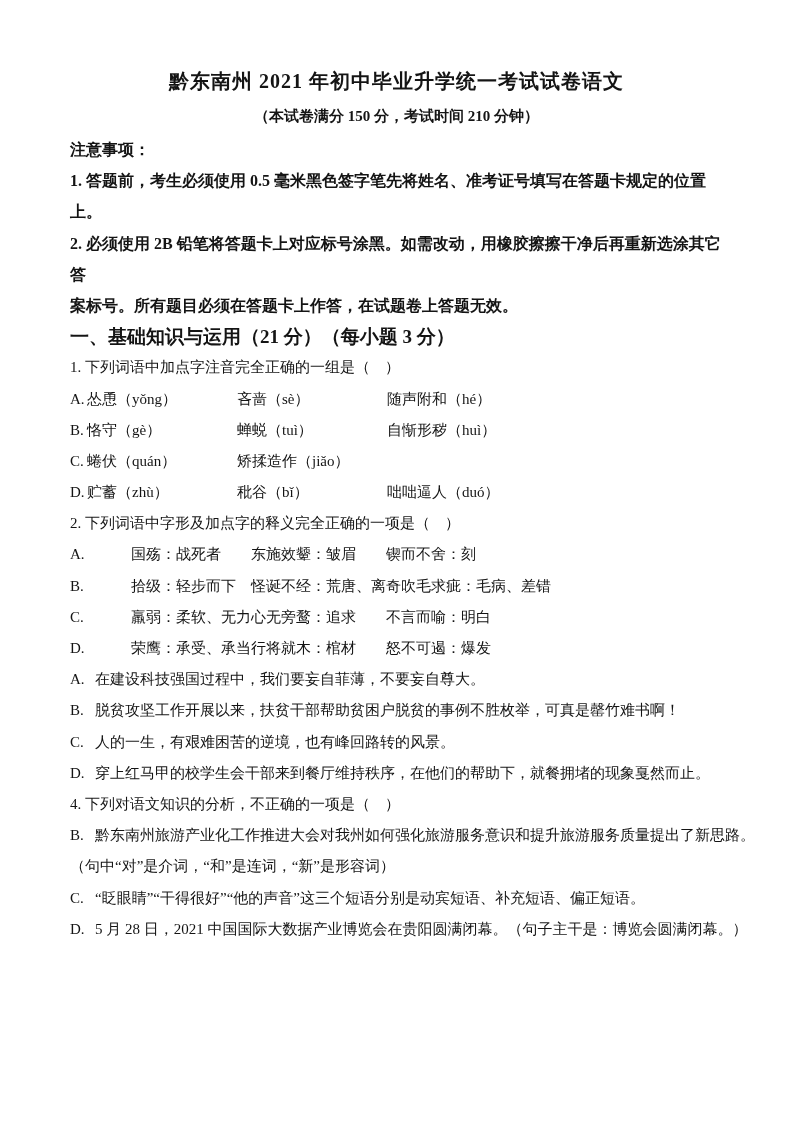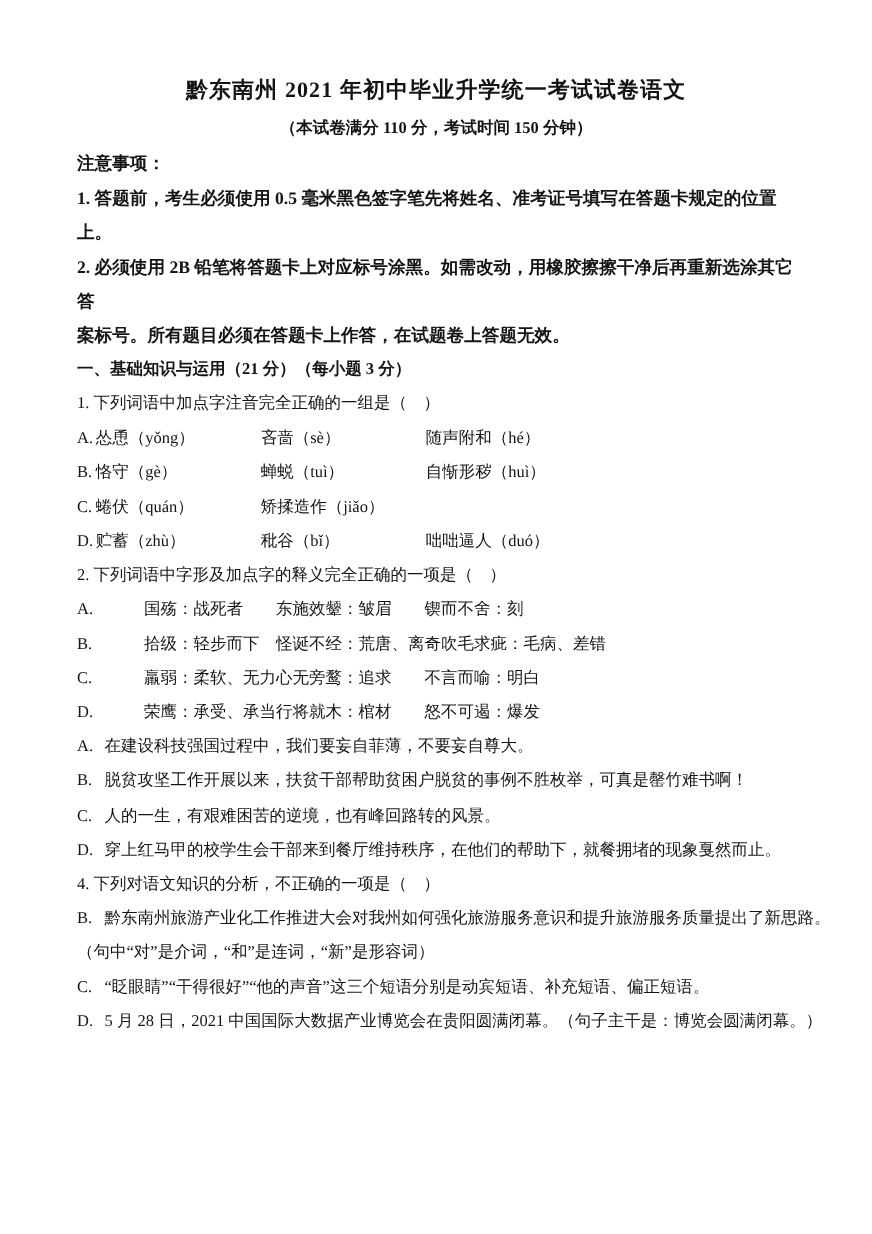--- a/index.html
+++ b/index.html
@@ -47,7 +47,7 @@
 <div class="page">
 
   <div class="title">黔东南州 2021 年初中毕业升学统一考试试卷语文</div>
-  <div class="subtitle">（本试卷满分 110 分，考试时间 150 分钟）</div>
+  <div class="subtitle">（本试卷满分 150 分，考试时间 210 分钟）</div>
 
   <div class="content">
 

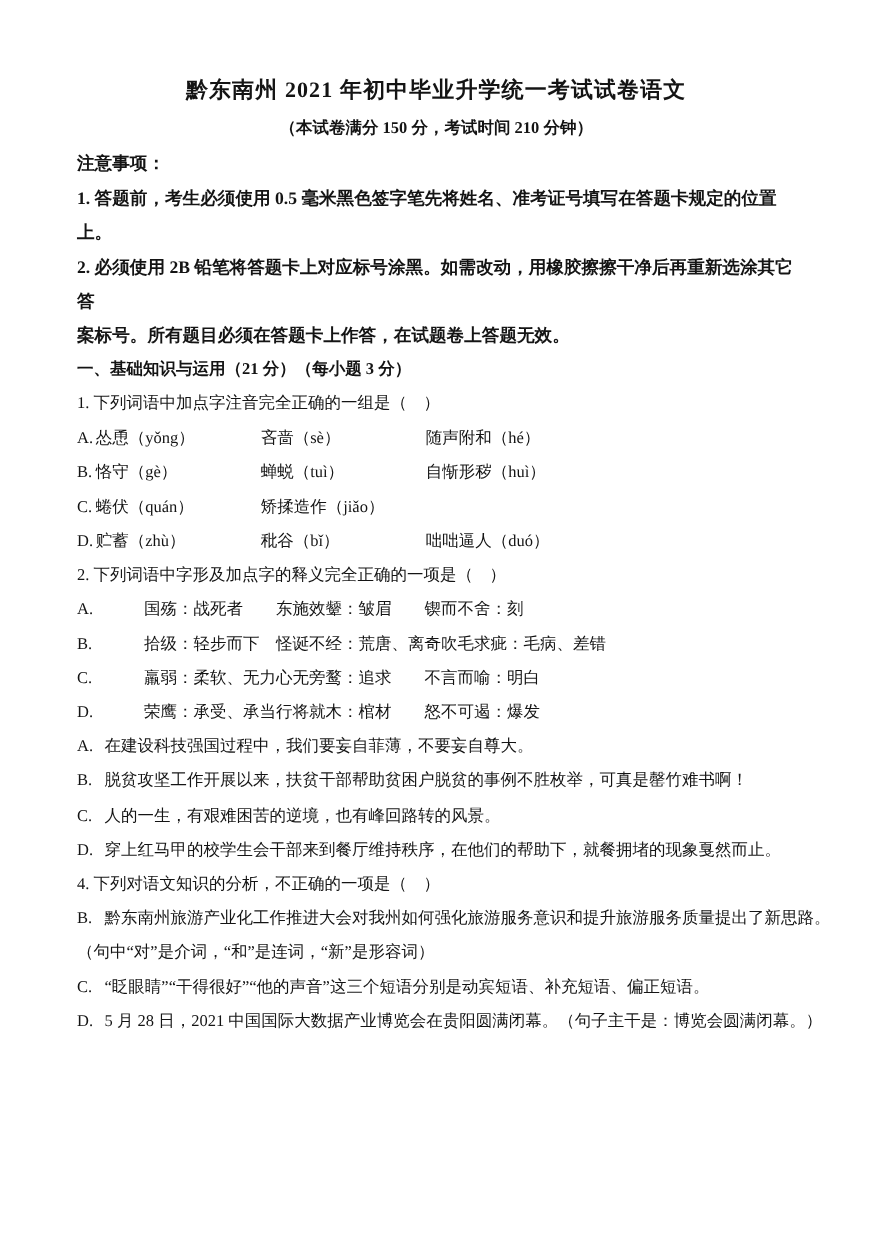--- a/index.html
+++ b/index.html
@@ -25,7 +25,7 @@
   }
   .line{height:31.2px;line-height:31.2px;white-space:nowrap;}
   .bold{font-weight:700;font-size:16px;}
-  .section{font-weight:700;font-size:15px;}
+  .section{font-weight:700;font-size:19px;}
   .row{display:flex;}
   .lbl{flex:0 0 17px;}
   .q1 .c1{flex:0 0 150px;}

